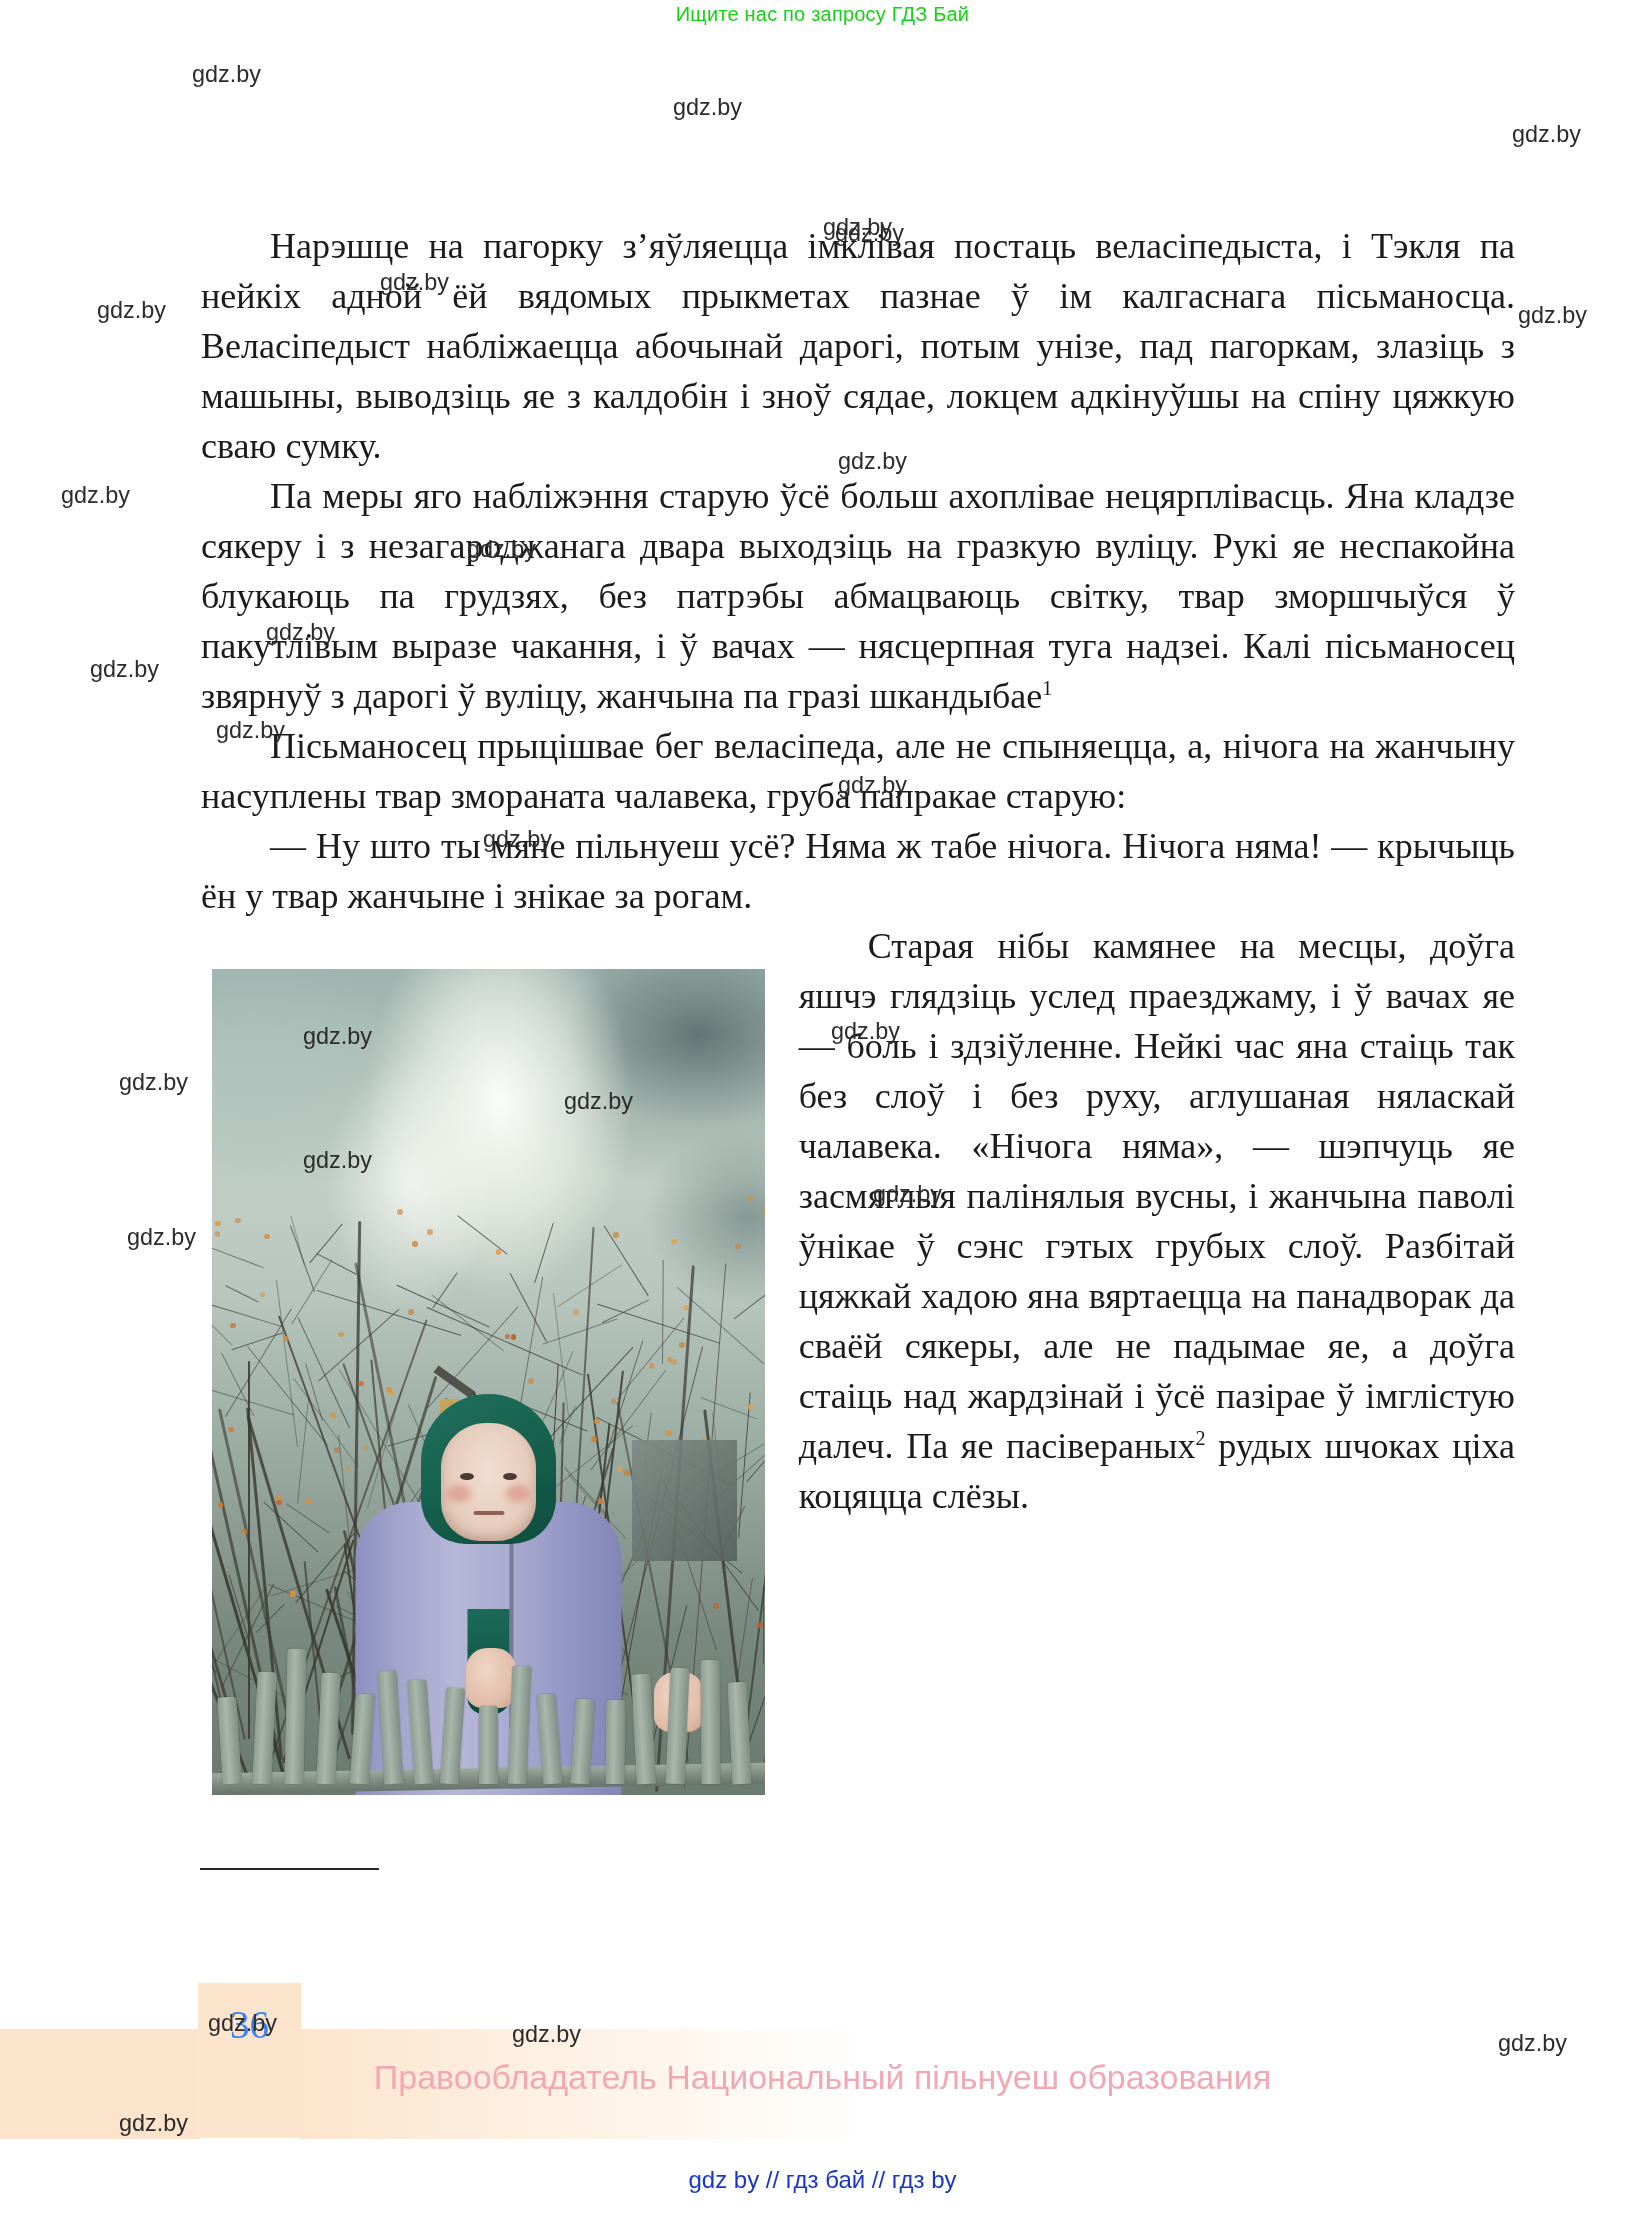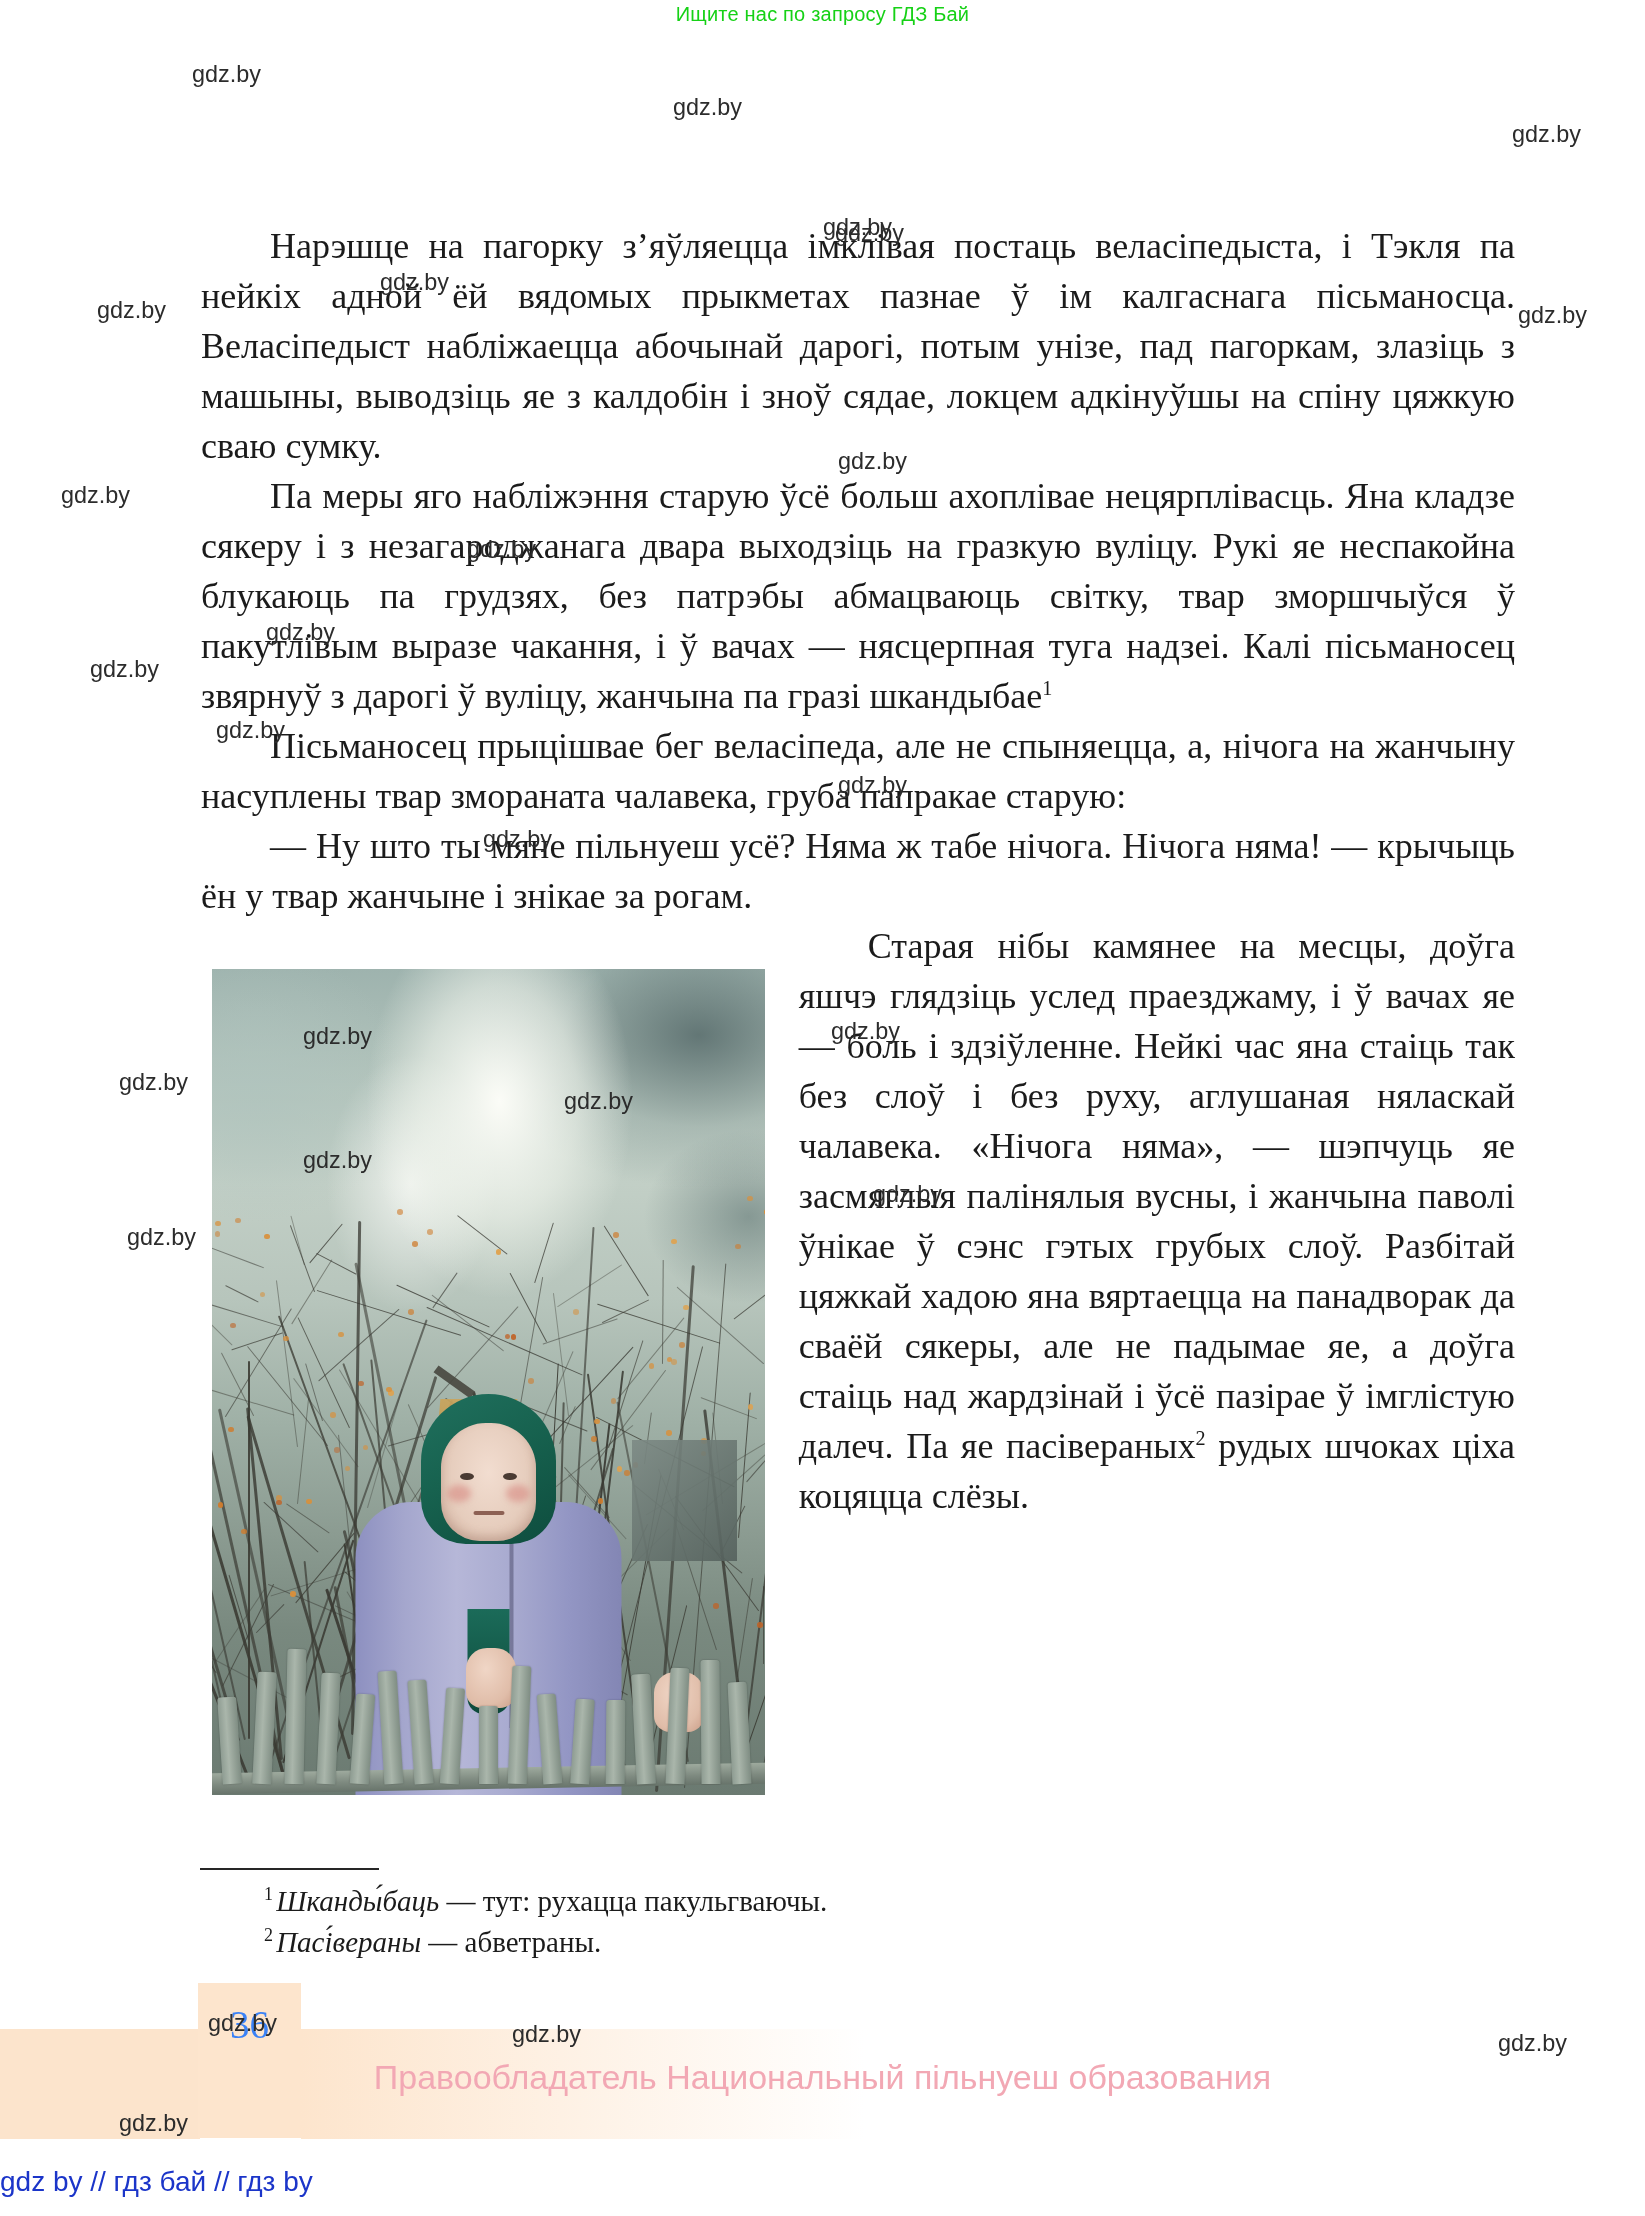--- a/index.html
+++ b/index.html
@@ -605,10 +605,6 @@
   </div>
 
   <div class="fn-rule"></div>
-  <div class="footnotes">
-    <p class="footnote"><span class="fnum">1</span><i>Шканды́баць</i><span> — тут: рухацца пакульгваючы.</span></p>
-    <p class="footnote"><span class="fnum">2</span><i>Пасі́вераны</i><span> — абветраны.</span></p>
-  </div>
 
   <div class="peach-wide"></div>
   <div class="peach-fade"></div>

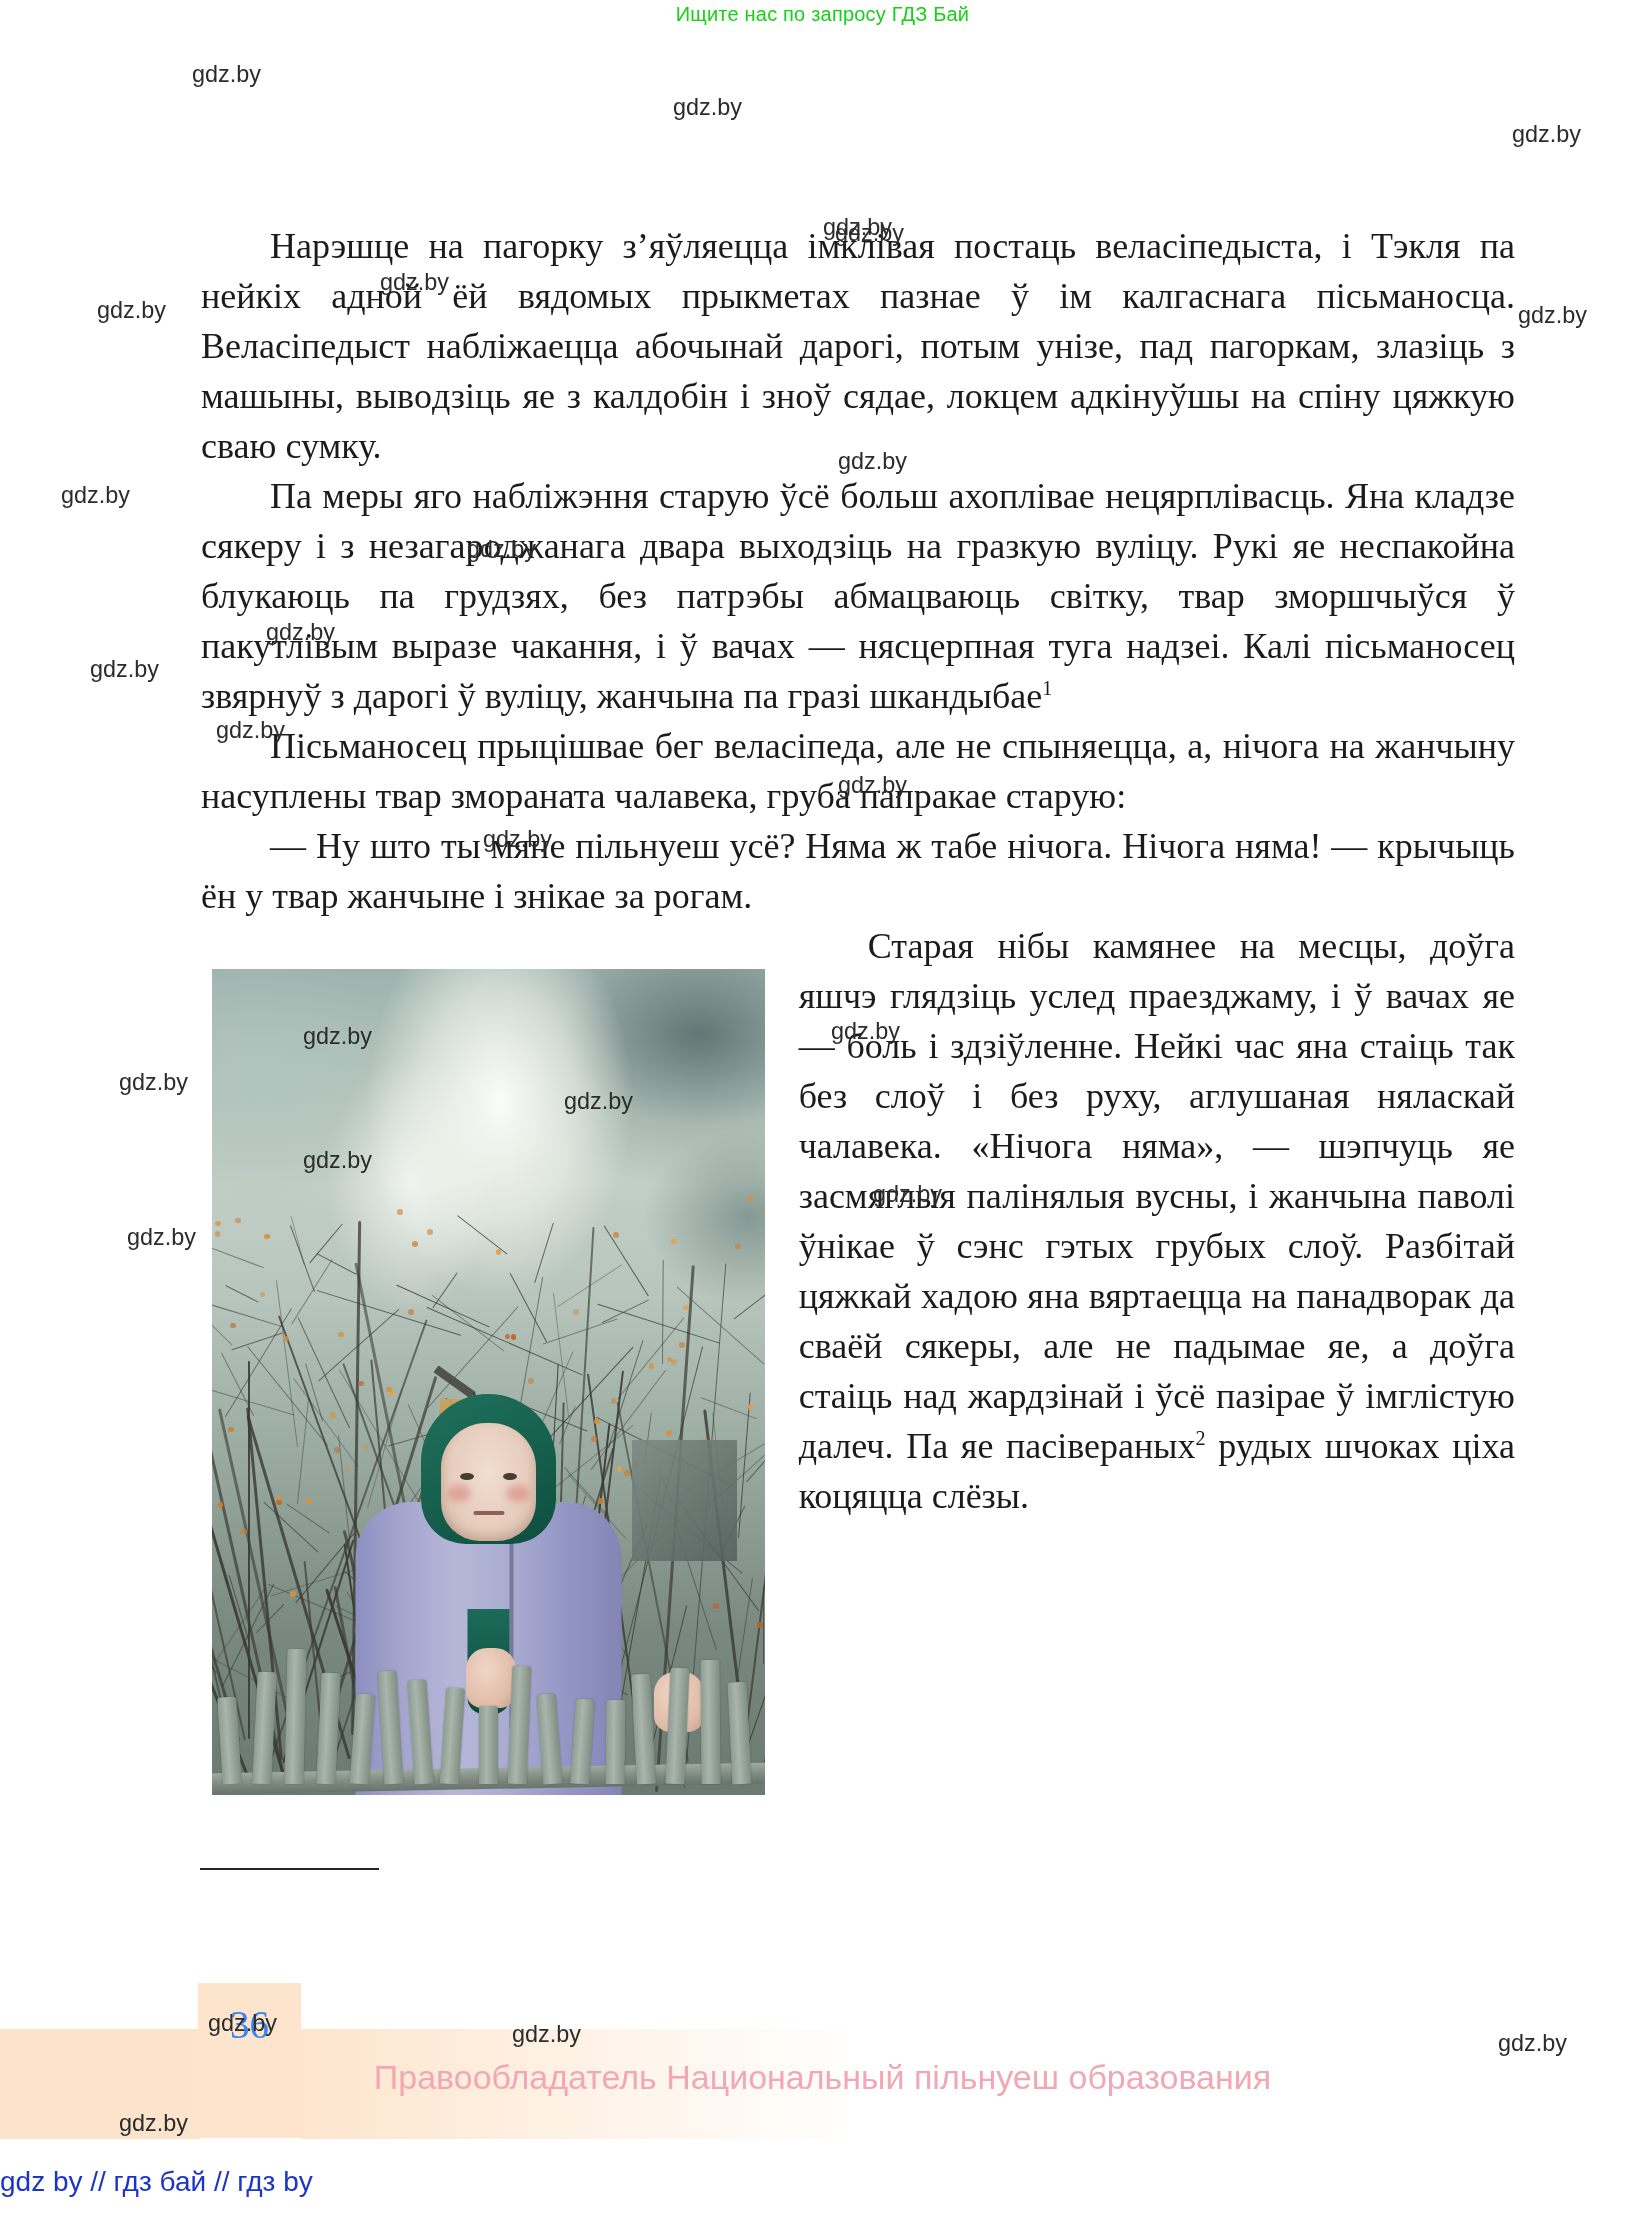--- a/index.html
+++ b/index.html
@@ -291,8 +291,9 @@
     position: absolute;
     left: 0; top: 2166px;
     width: 1645px;
+    text-align: center;
     font-family: "Liberation Sans", "DejaVu Sans", sans-serif;
-    font-size: 28px;
+    font-size: 24px;
     color: #1b35c9;
     white-space: nowrap;
   }

